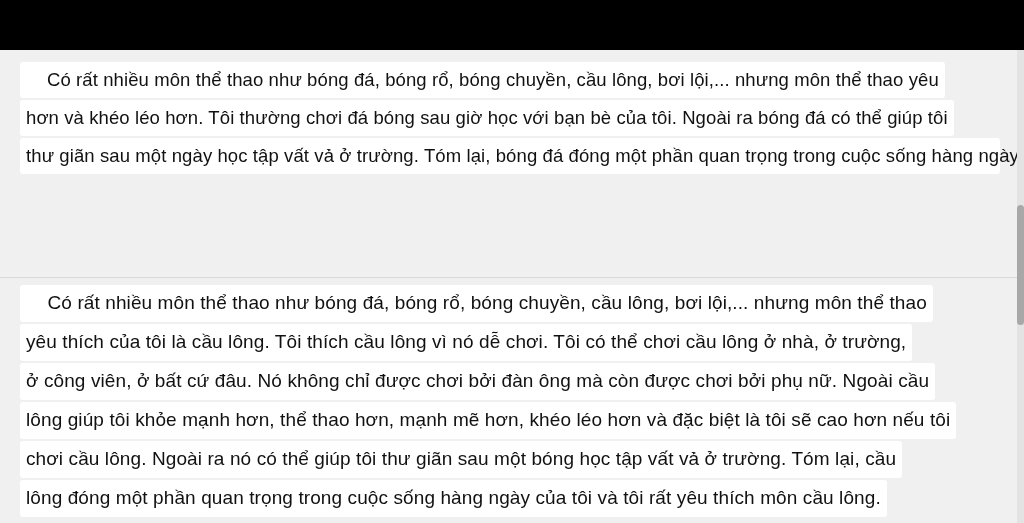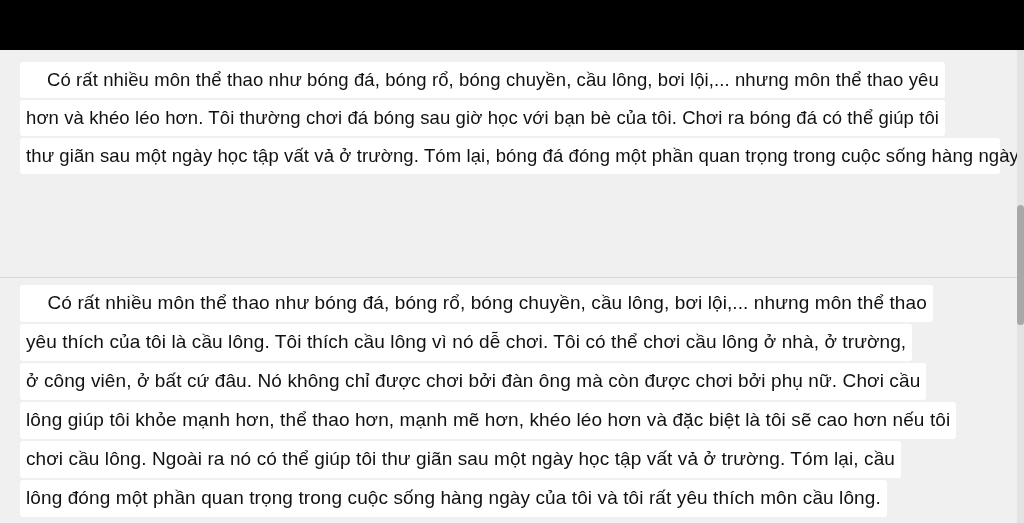--- a/index.html
+++ b/index.html
@@ -109,7 +109,7 @@
     <div class="paragraph para1">
       <div class="para-block">
         <span class="line">    Có rất nhiều môn thể thao như bóng đá, bóng rổ, bóng chuyền, cầu lông, bơi lội,... nhưng môn thể thao yêu</span>
-        <span class="line">hơn và khéo léo hơn. Tôi thường chơi đá bóng sau giờ học với bạn bè của tôi. Chơi ra bóng đá có thể giúp tôi</span>
+        <span class="line">hơn và khéo léo hơn. Tôi thường chơi đá bóng sau giờ học với bạn bè của tôi. Ngoài ra bóng đá có thể giúp tôi</span>
         <span class="line">thư giãn sau một ngày học tập vất vả ở trường. Tóm lại, bóng đá đóng một phần quan trọng trong cuộc sống hàng ngày</span>
       </div>
     </div>

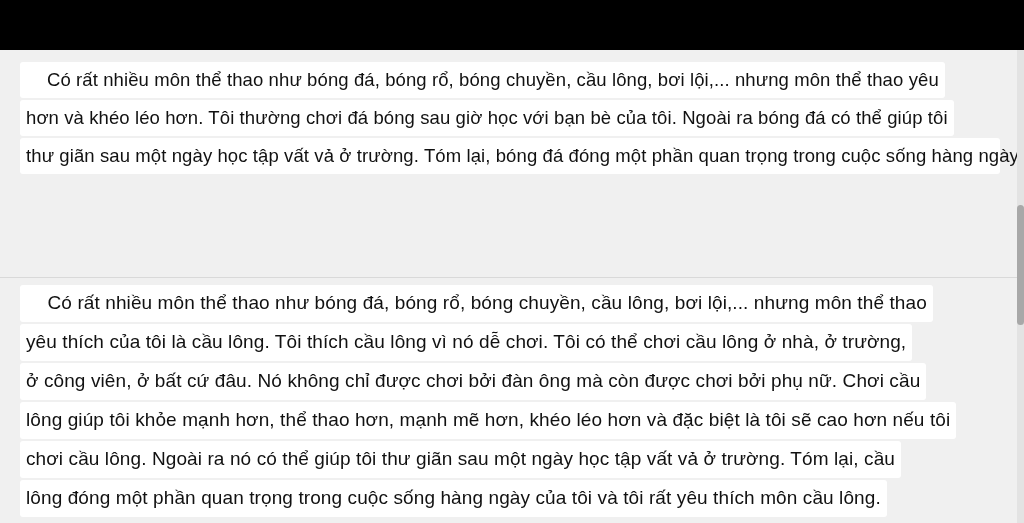--- a/index.html
+++ b/index.html
@@ -120,7 +120,7 @@
       <div class="para-block">
         <span class="line">    Có rất nhiều môn thể thao như bóng đá, bóng rổ, bóng chuyền, cầu lông, bơi lội,... nhưng môn thể thao</span>
         <span class="line">yêu thích của tôi là cầu lông. Tôi thích cầu lông vì nó dễ chơi. Tôi có thể chơi cầu lông ở nhà, ở trường,</span>
-        <span class="line">ở công viên, ở bất cứ đâu. Nó không chỉ được chơi bởi đàn ông mà còn được chơi bởi phụ nữ. Chơi cầu</span>
+        <span class="line">ở công viên, ở bất cứ đâu. Nó không chỉ được chơi bởi đàn ông mà còn được chơi bởi phụ nữ. Ngoài cầu</span>
         <span class="line">lông giúp tôi khỏe mạnh hơn, thể thao hơn, mạnh mẽ hơn, khéo léo hơn và đặc biệt là tôi sẽ cao hơn nếu tôi</span>
         <span class="line">chơi cầu lông. Ngoài ra nó có thể giúp tôi thư giãn sau một ngày học tập vất vả ở trường. Tóm lại, cầu</span>
         <span class="line">lông đóng một phần quan trọng trong cuộc sống hàng ngày của tôi và tôi rất yêu thích môn cầu lông.</span>

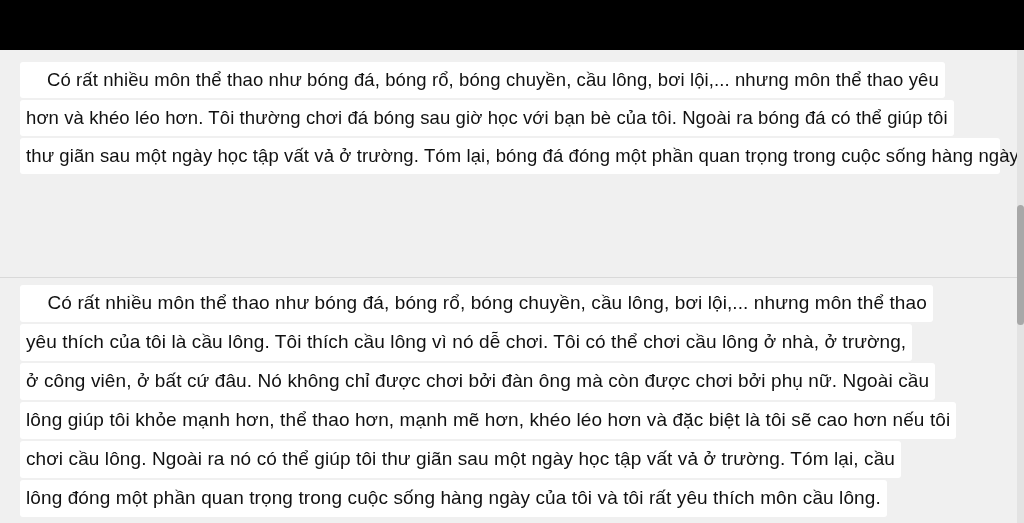--- a/index.html
+++ b/index.html
@@ -122,7 +122,7 @@
         <span class="line">yêu thích của tôi là cầu lông. Tôi thích cầu lông vì nó dễ chơi. Tôi có thể chơi cầu lông ở nhà, ở trường,</span>
         <span class="line">ở công viên, ở bất cứ đâu. Nó không chỉ được chơi bởi đàn ông mà còn được chơi bởi phụ nữ. Ngoài cầu</span>
         <span class="line">lông giúp tôi khỏe mạnh hơn, thể thao hơn, mạnh mẽ hơn, khéo léo hơn và đặc biệt là tôi sẽ cao hơn nếu tôi</span>
-        <span class="line">chơi cầu lông. Ngoài ra nó có thể giúp tôi thư giãn sau một ngày học tập vất vả ở trường. Tóm lại, cầu</span>
+        <span class="line">chơi cầu lông. Ngoài ra nó có thể giúp tôi thư giãn sau một bóng học tập vất vả ở trường. Tóm lại, cầu</span>
         <span class="line">lông đóng một phần quan trọng trong cuộc sống hàng ngày của tôi và tôi rất yêu thích môn cầu lông.</span>
       </div>
     </div>

